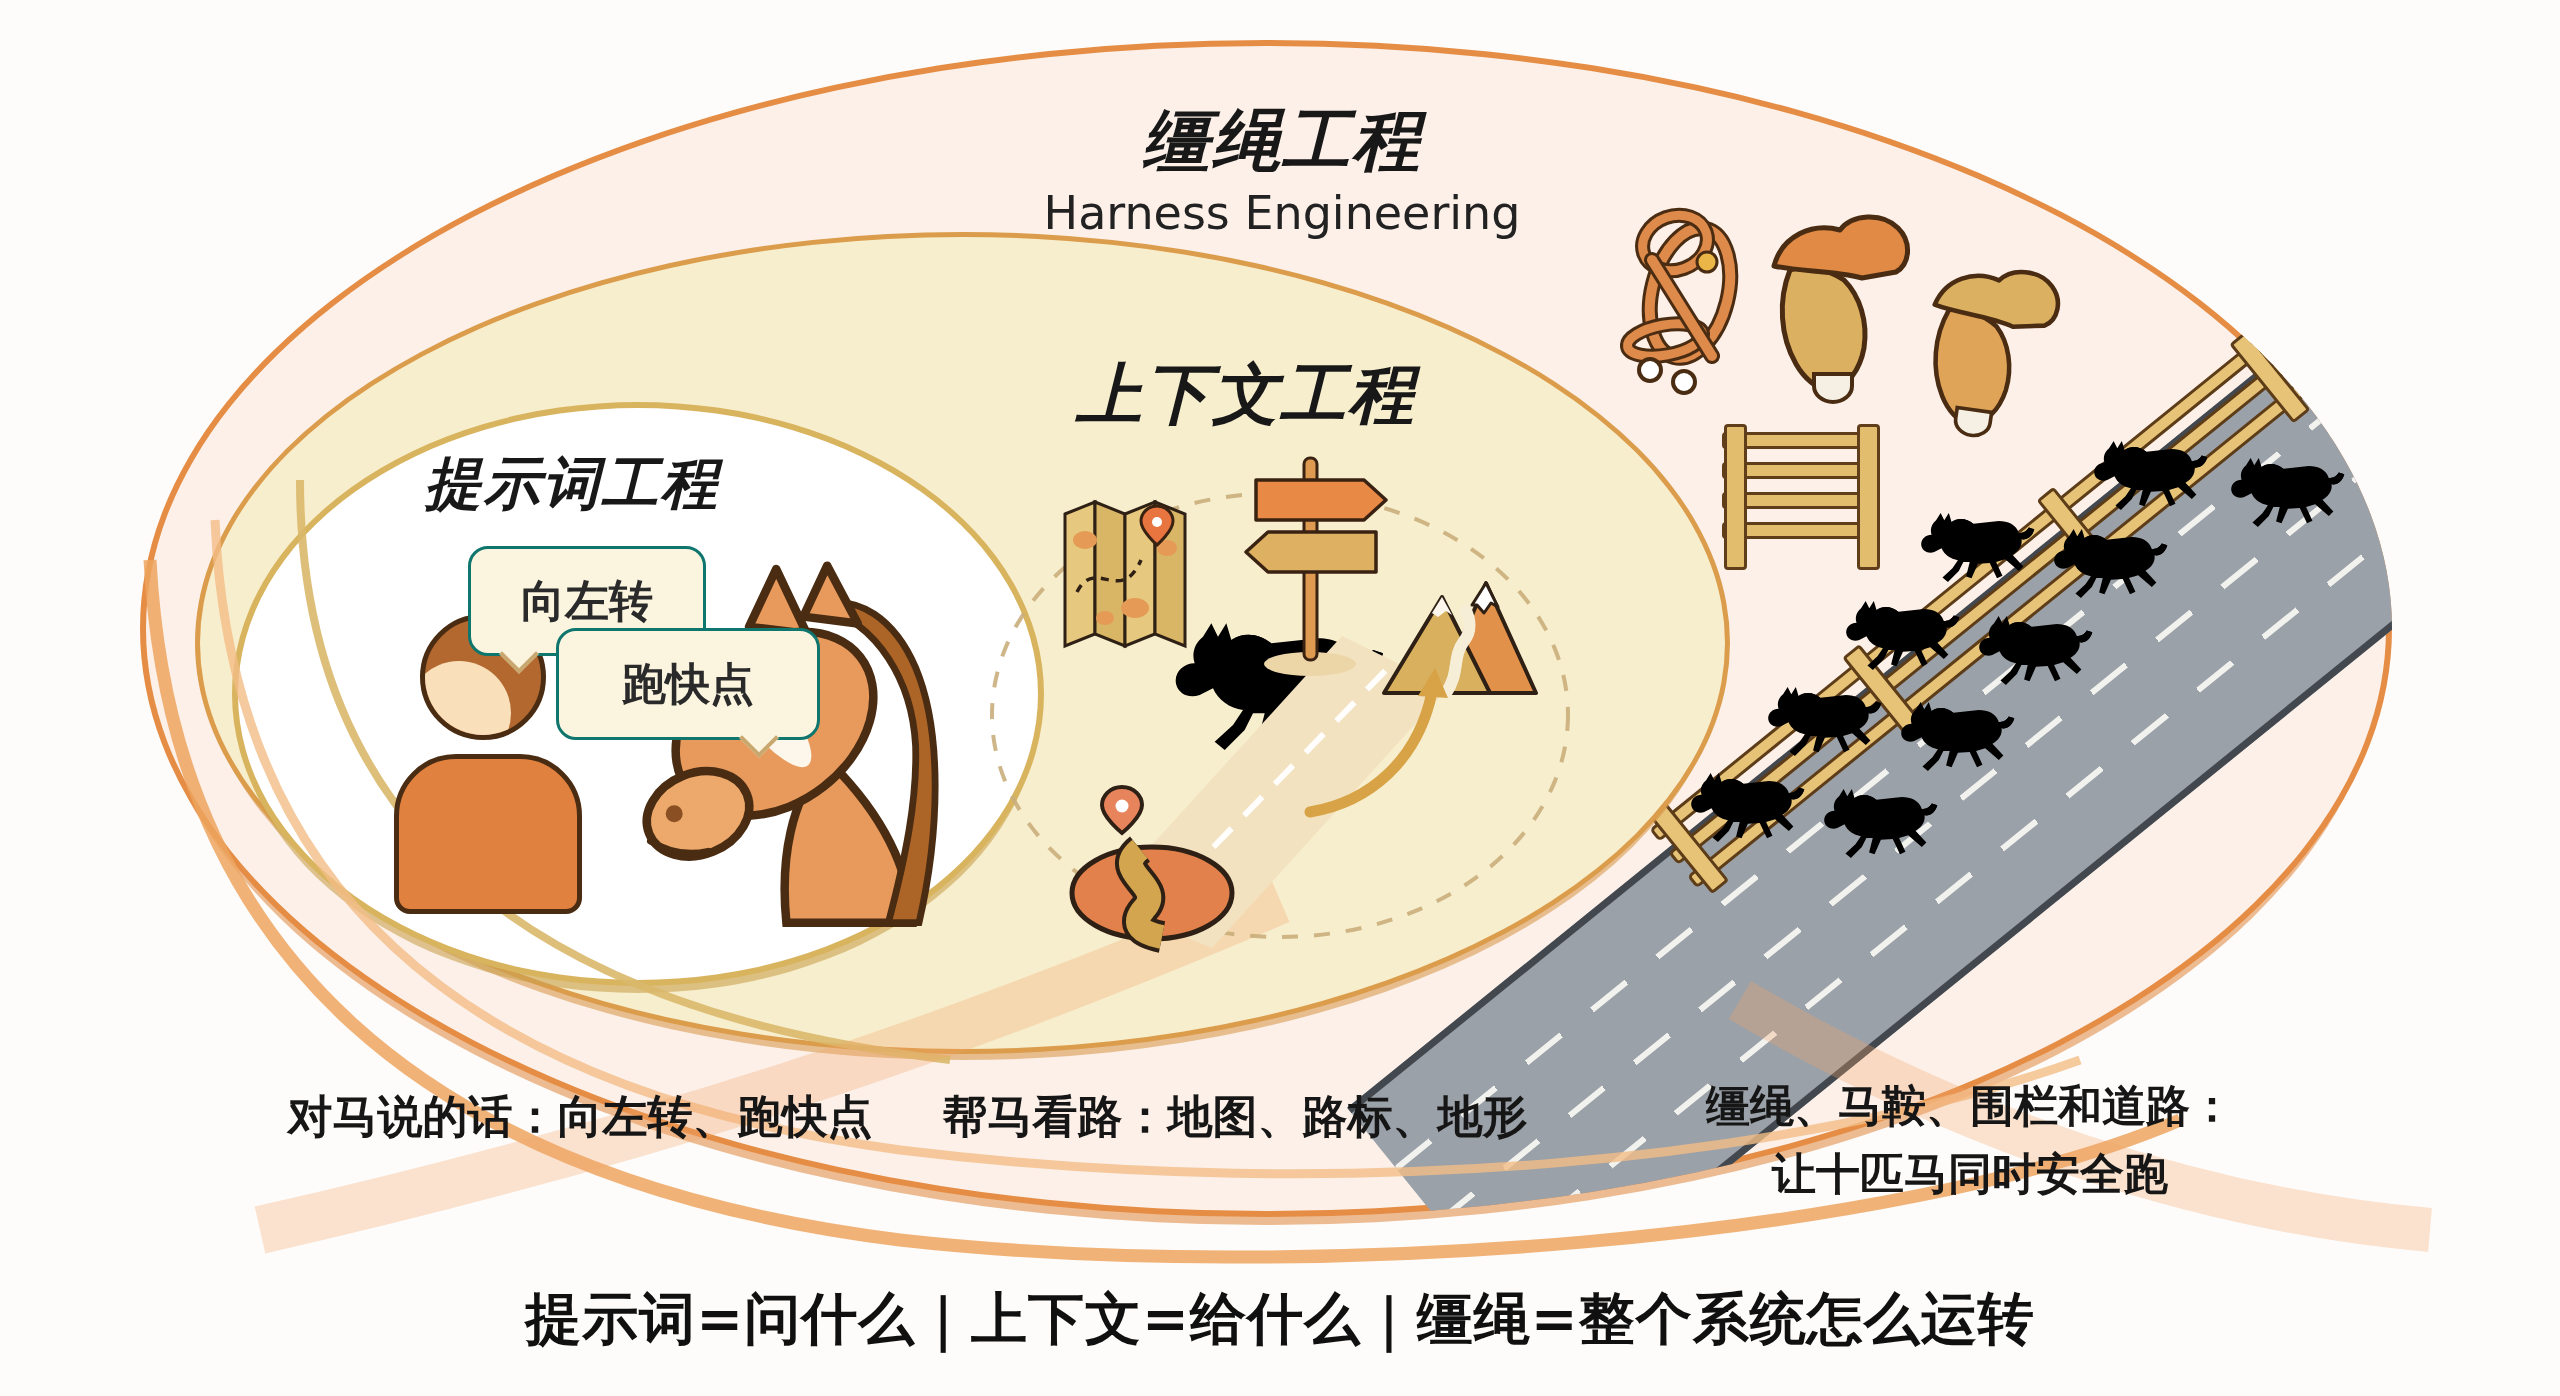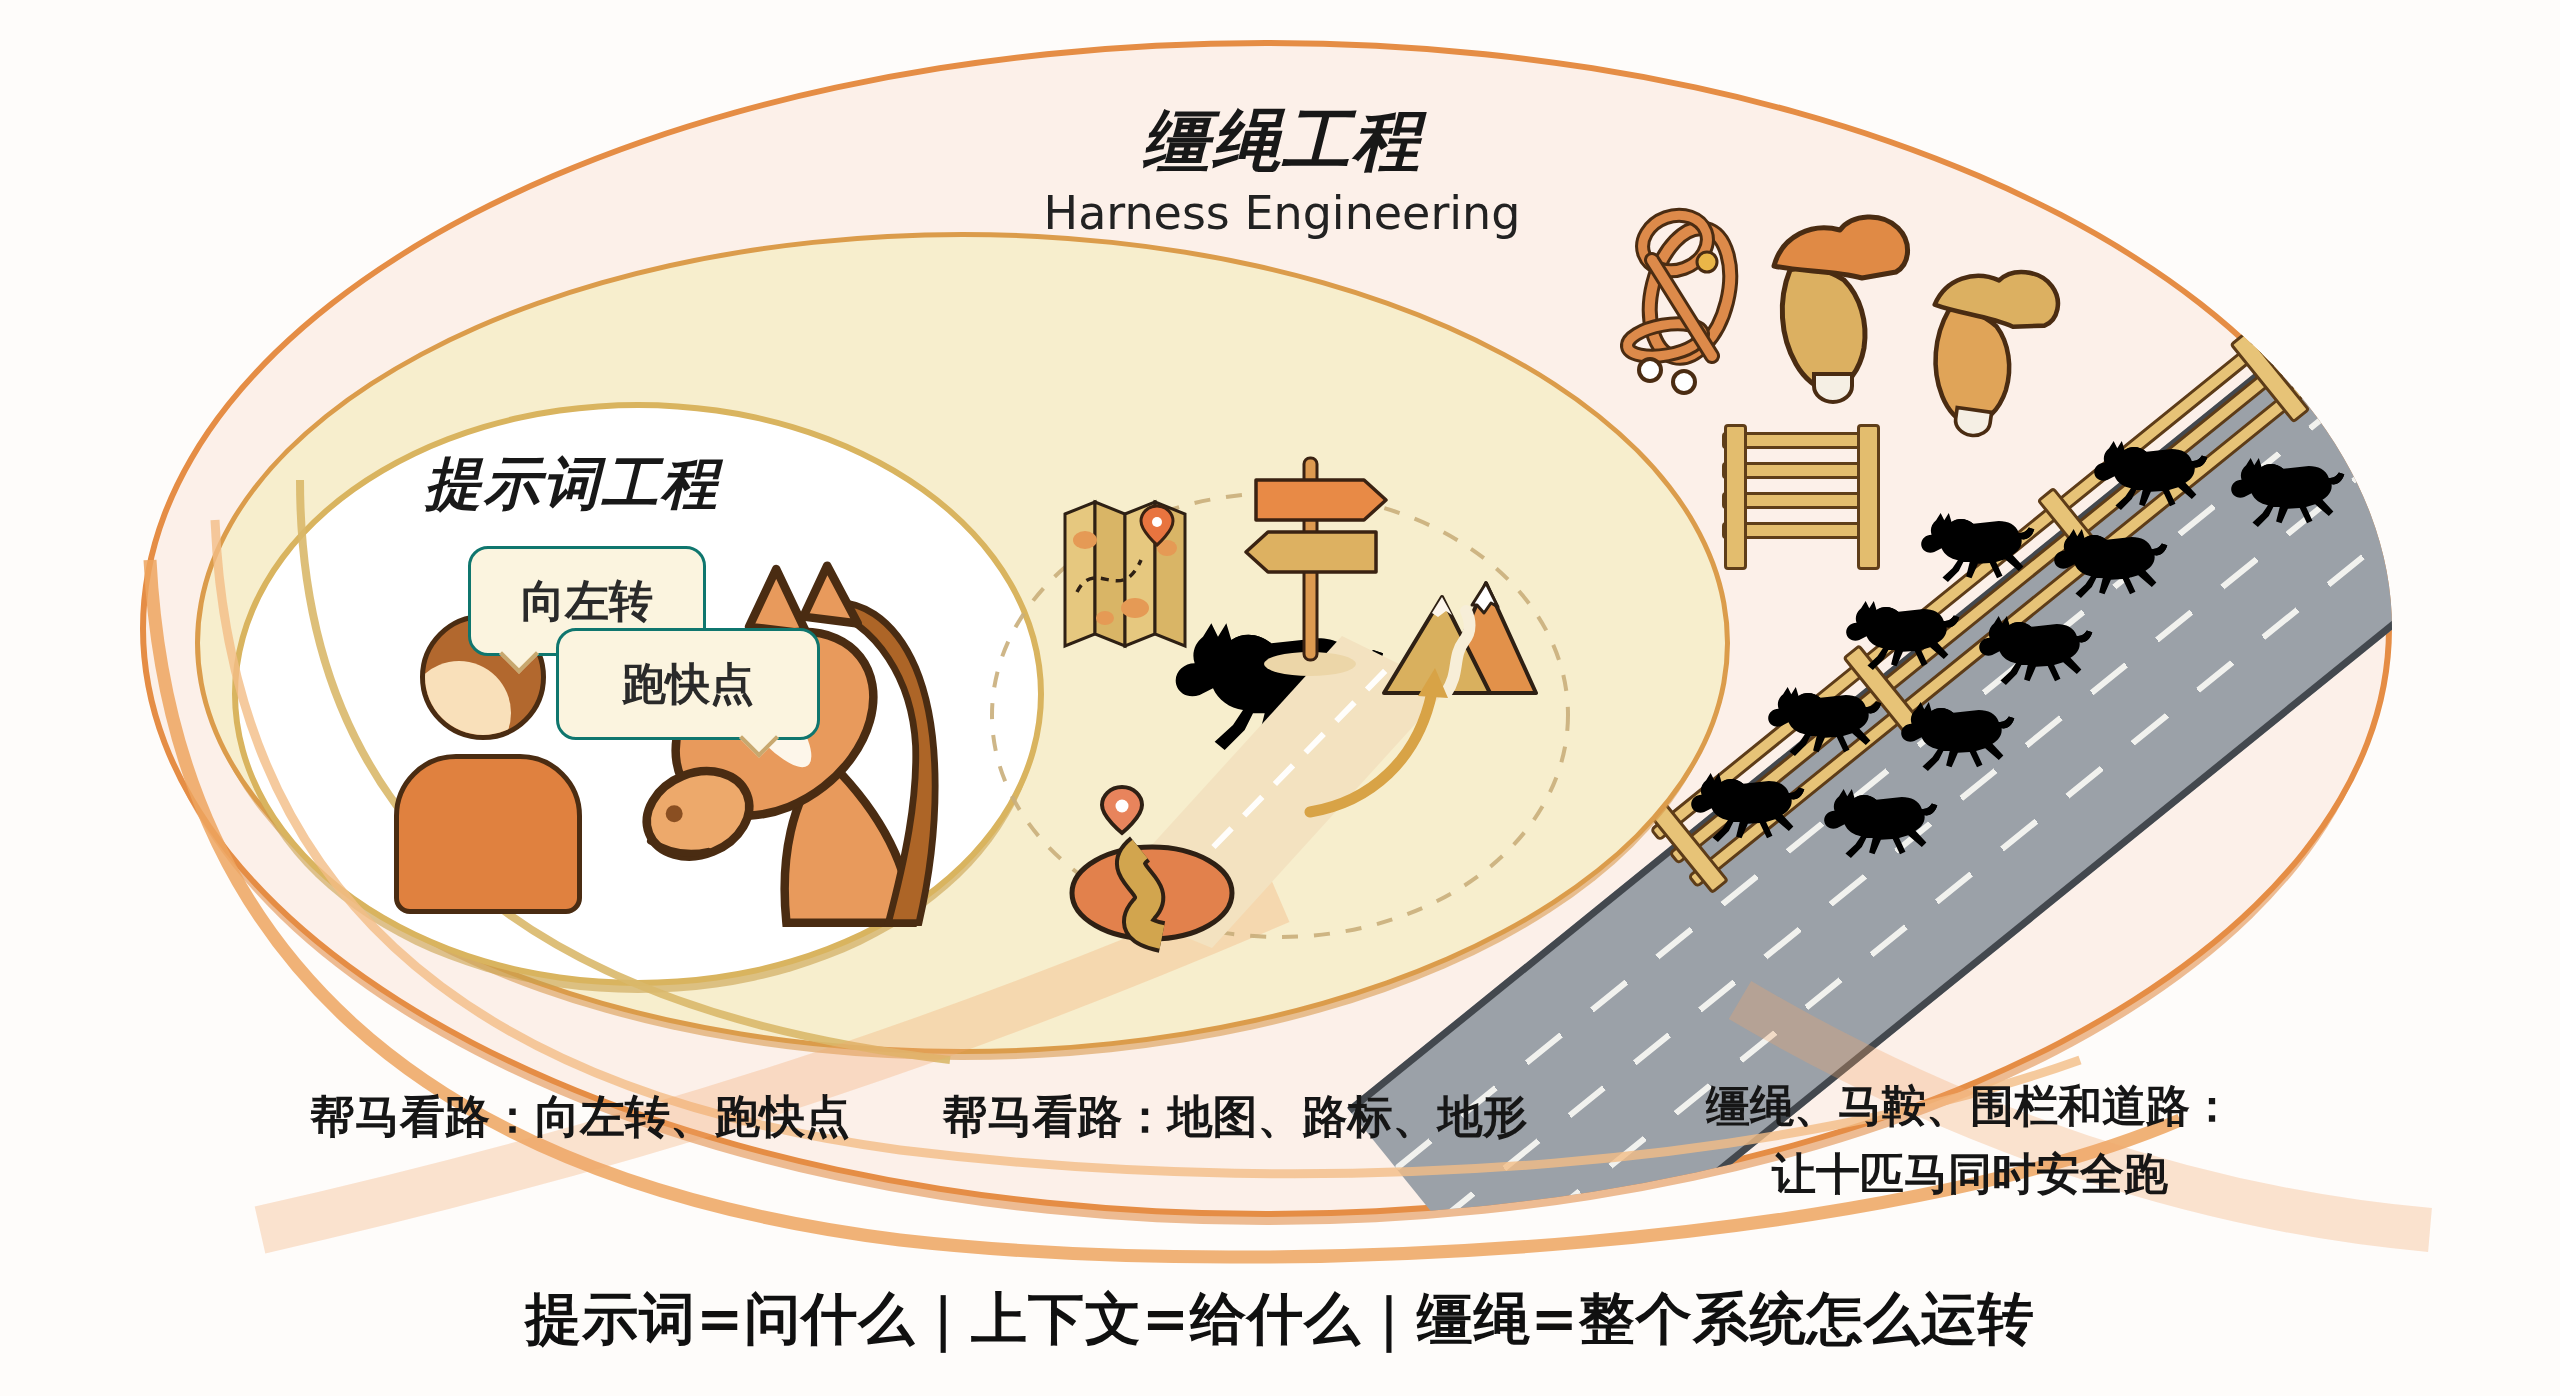--- a/index.html
+++ b/index.html
@@ -151,6 +151,7 @@
 
   <div class="title-cn harness-title">缰绳工程</div>
   <div class="harness-sub">Harness Engineering</div>
+  <div class="title-cn context-title">上下文工程</div>
   <div class="title-cn prompt-title">提示词工程</div>
 
   <div class="bubble bubble1">

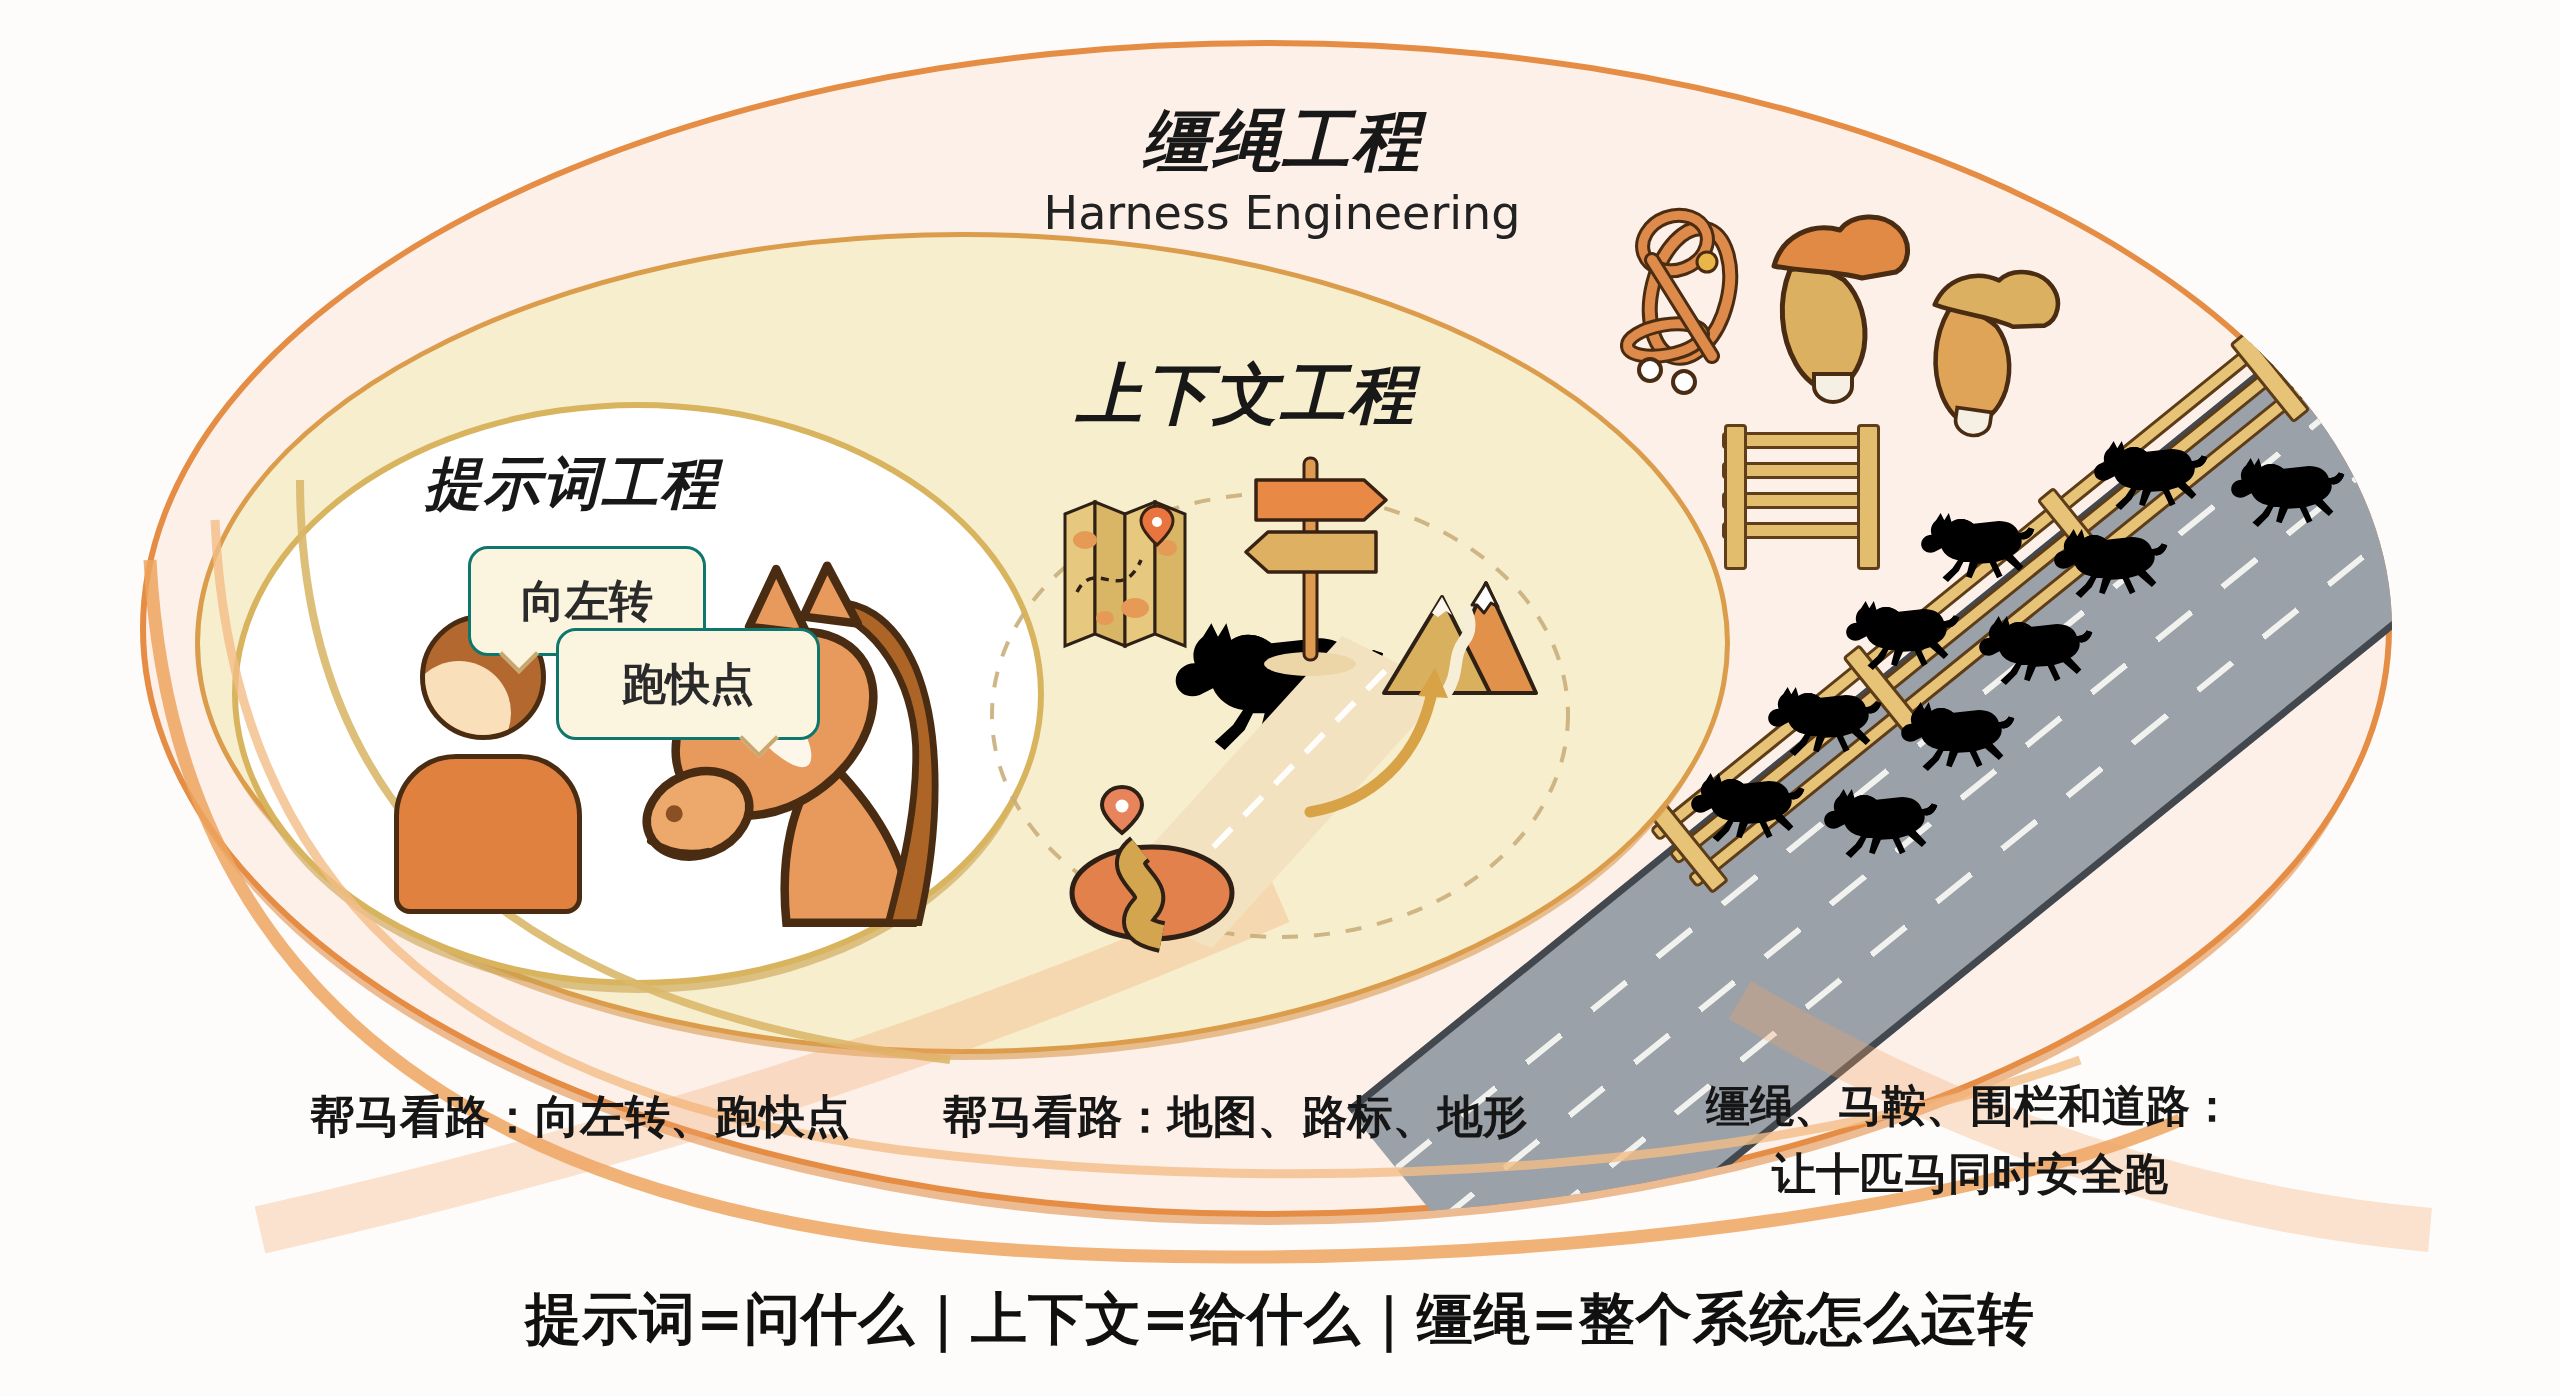--- a/index.html
+++ b/index.html
@@ -258,7 +258,7 @@
     <div class="jpost" style="left:135px"></div>
   </div>
 
-  <div class="caption caption1">帮马看路：向左转、跑快点</div>
+  <div class="caption caption1">对马说的话：向左转、跑快点</div>
   <div class="caption caption2">帮马看路：地图、路标、地形</div>
   <div class="caption caption3">
     <div>缰绳、马鞍、围栏和道路：</div>

